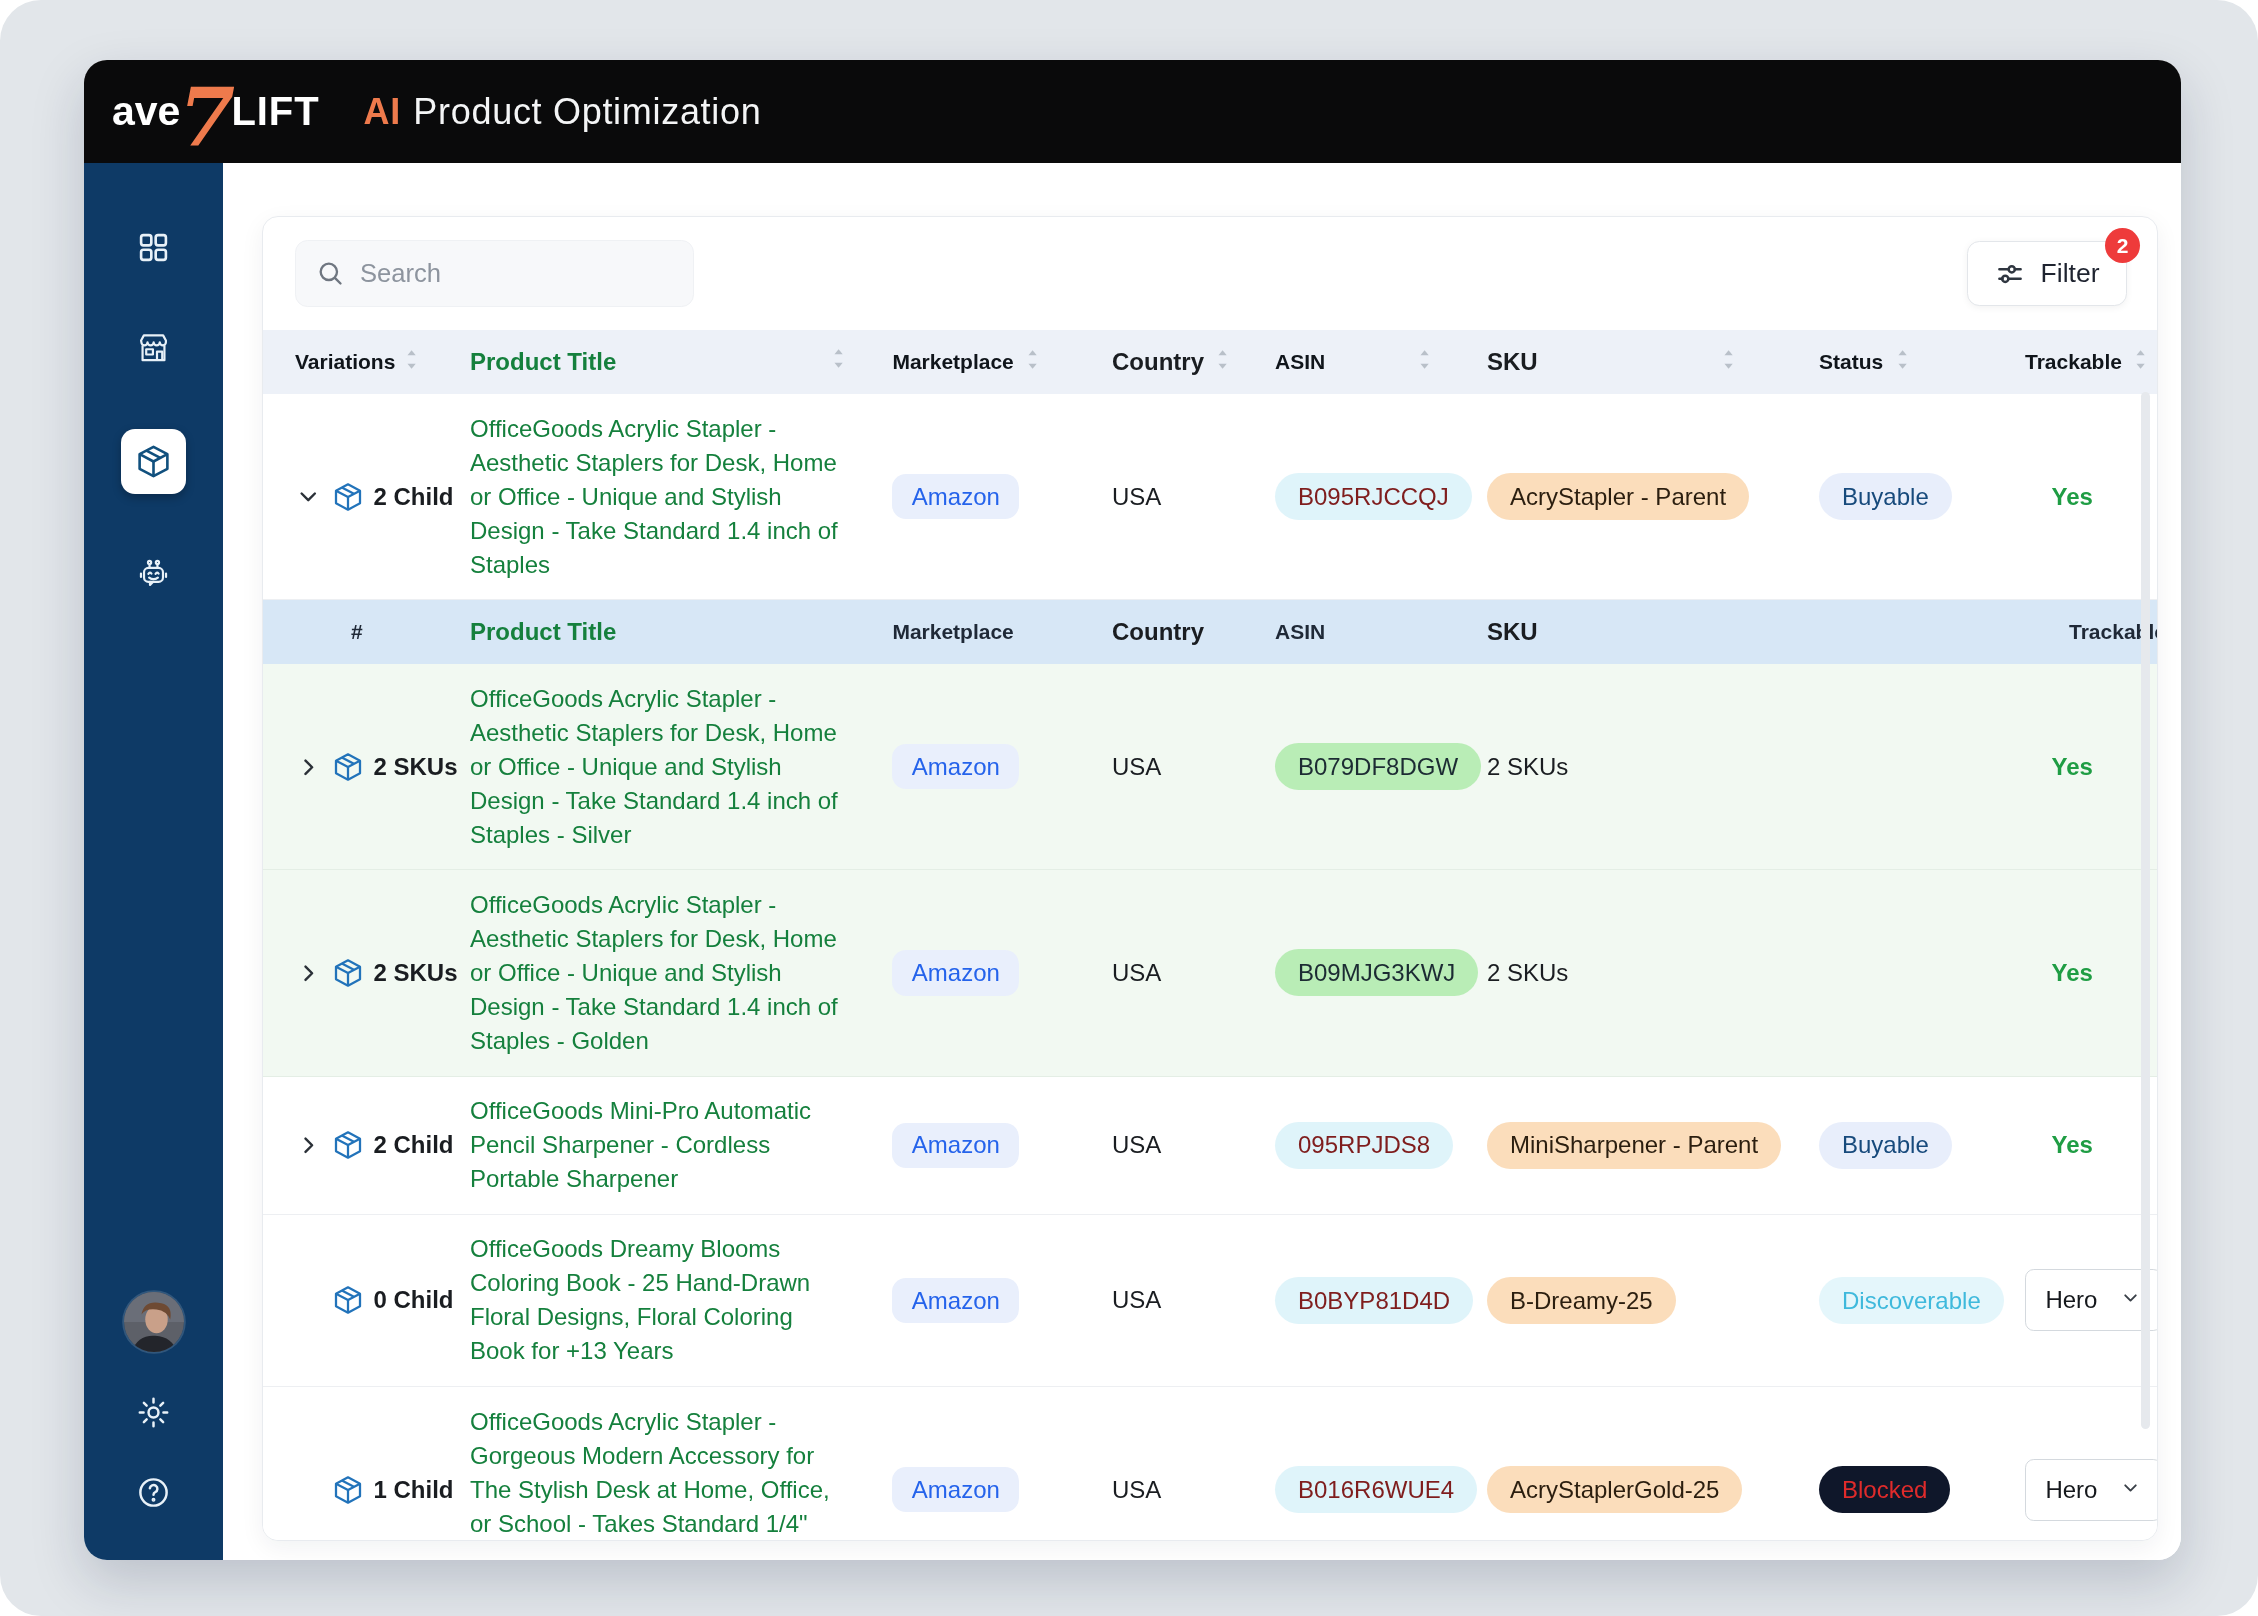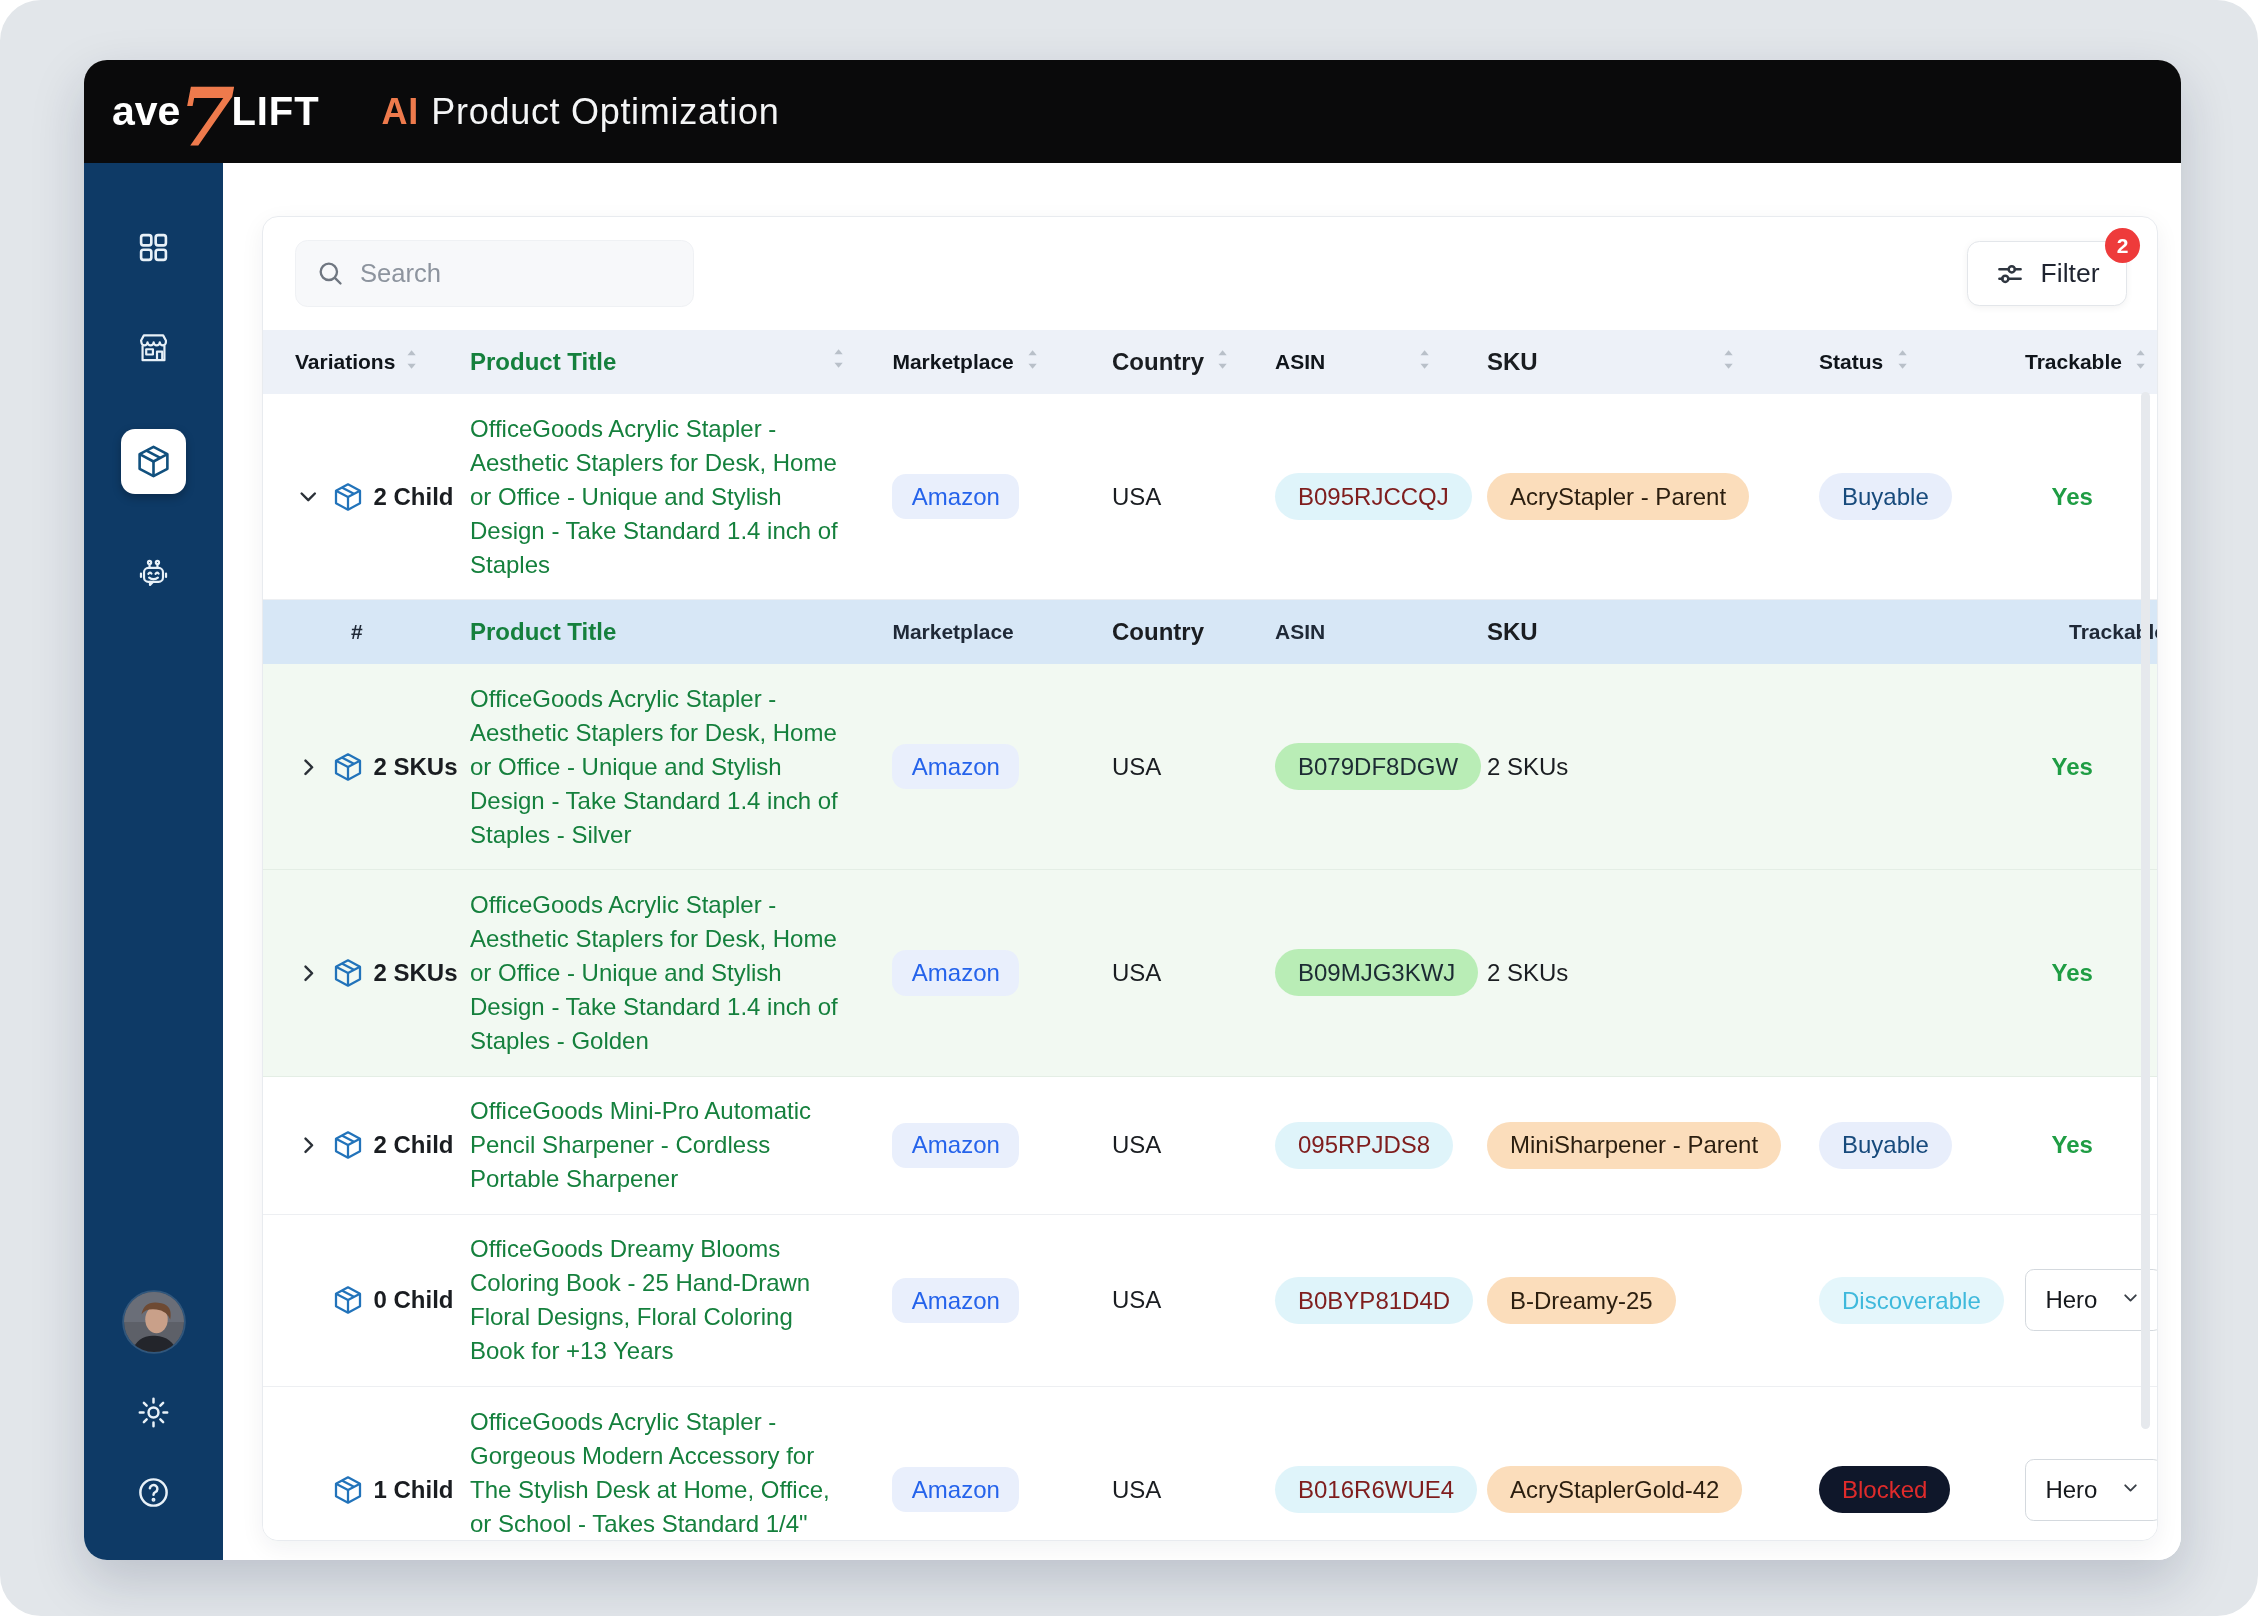--- a/index.html
+++ b/index.html
@@ -16,7 +16,7 @@
     display:flex;flex-direction:column;
   }
   
-  .titlebar{height:103px;min-height:103px;background:#0A0A0B;display:flex;align-items:center;padding-left:28px;gap:62px;}
+  .titlebar{height:103px;min-height:103px;background:#0A0A0B;display:flex;align-items:center;padding-left:28px;gap:44px;}
   .logo{display:flex;align-items:center;color:#fff;}
   .logo-ave{font-size:41px;font-weight:700;letter-spacing:0;}
   .logo-seven{

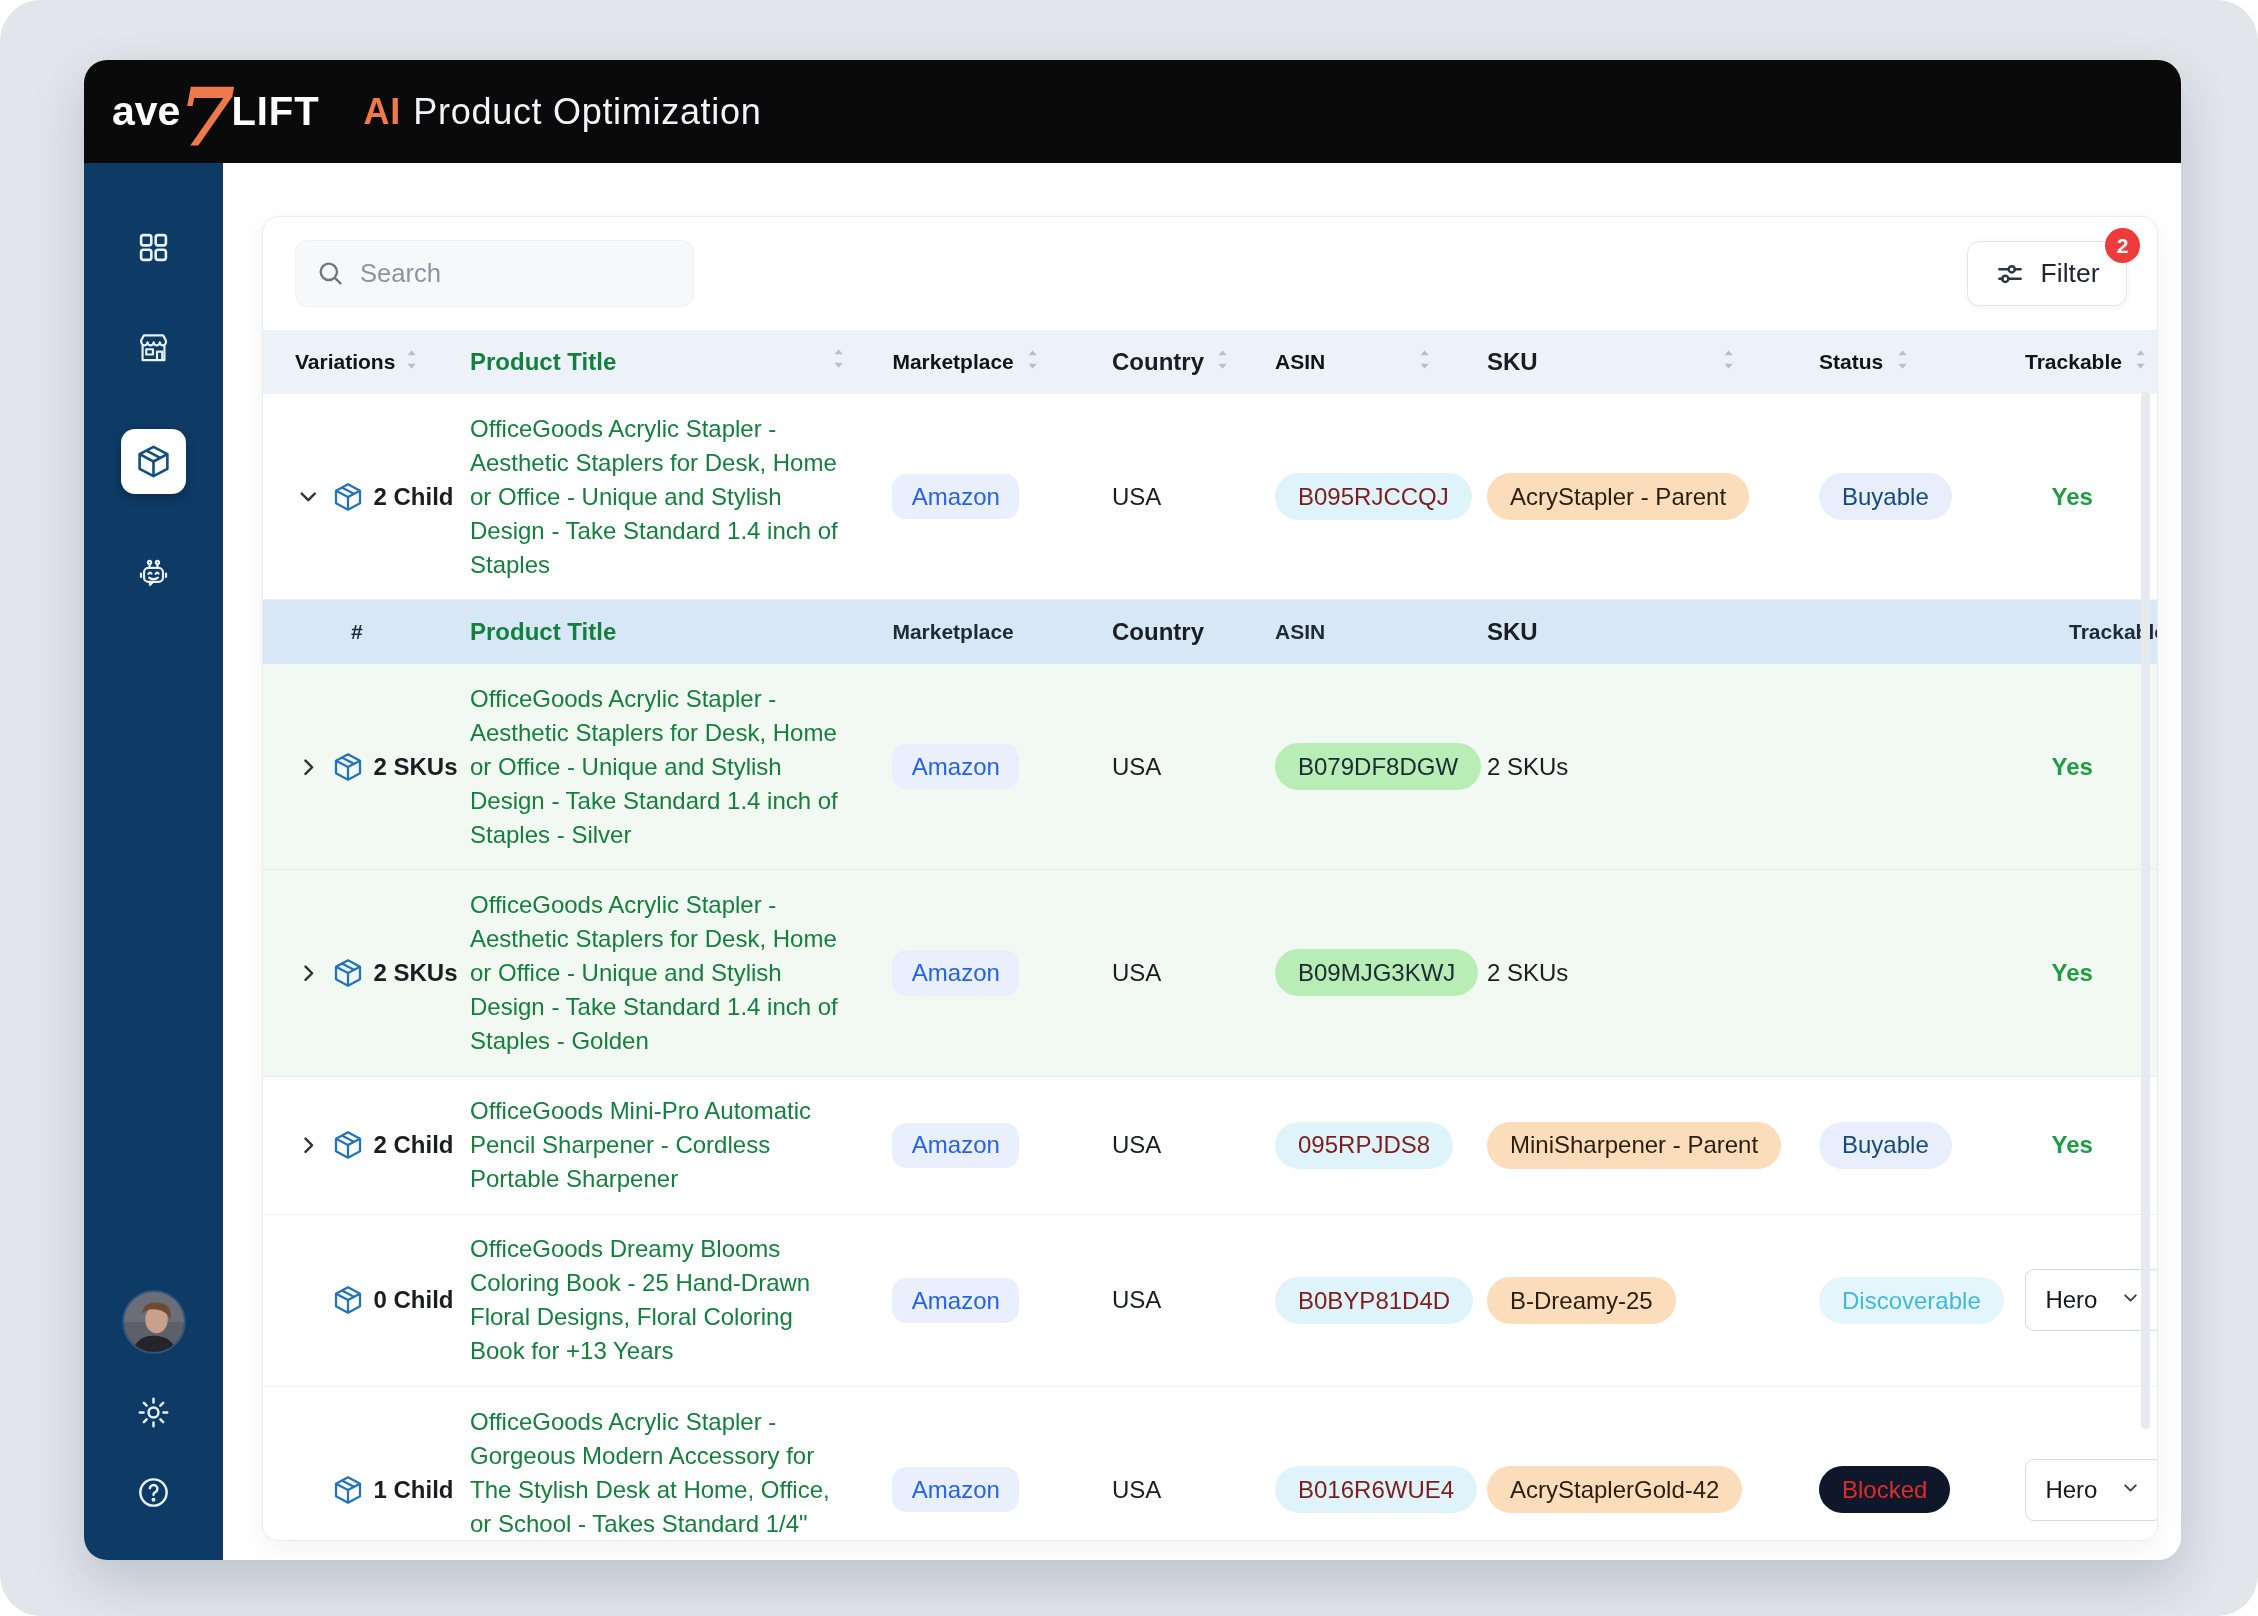--- a/index.html
+++ b/index.html
@@ -465,7 +465,7 @@
                 <div class="c3"><span class="pill pill-amazon">Amazon</span></div>
                 <div class="c4"><span>USA</span></div>
                 <div class="c5"><span class="pill pill-cyan">B016R6WUE4</span></div>
-                <div class="c6"><span class="pill pill-peach">AcryStaplerGold-42</span></div>
+                <div class="c6"><span class="pill pill-peach">AcryStaplerGold-25</span></div>
                 <div class="c7"><span class="pill st-red">Blocked</span></div>
                 <div class="c8"><button class="select">
                     <span>Hero</span>

